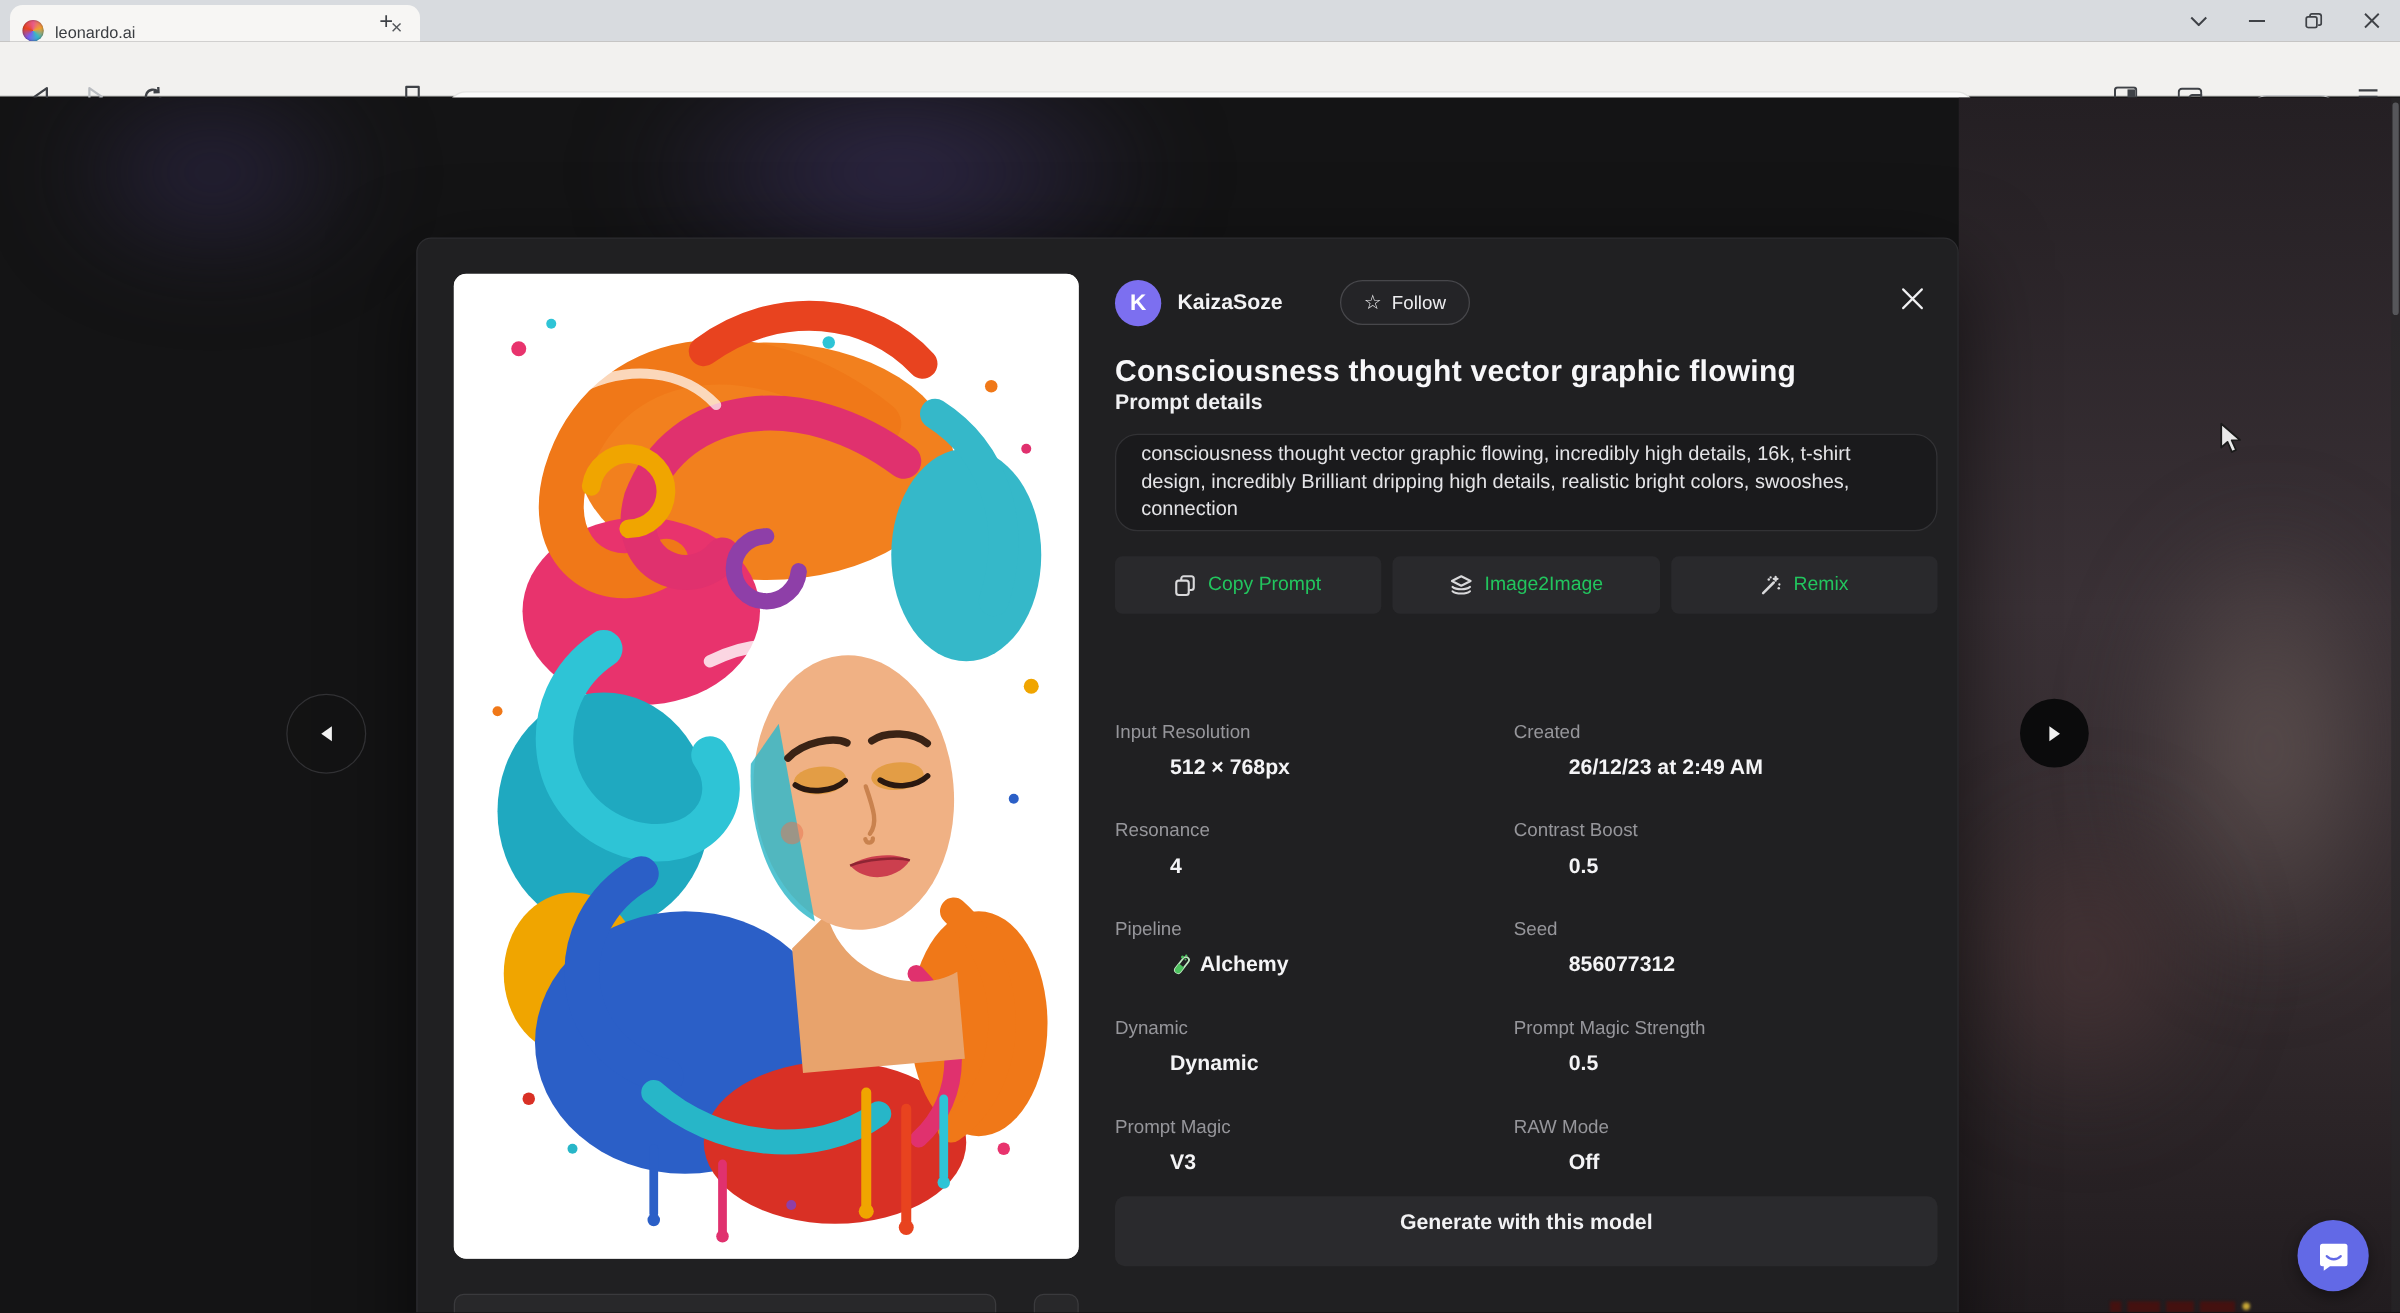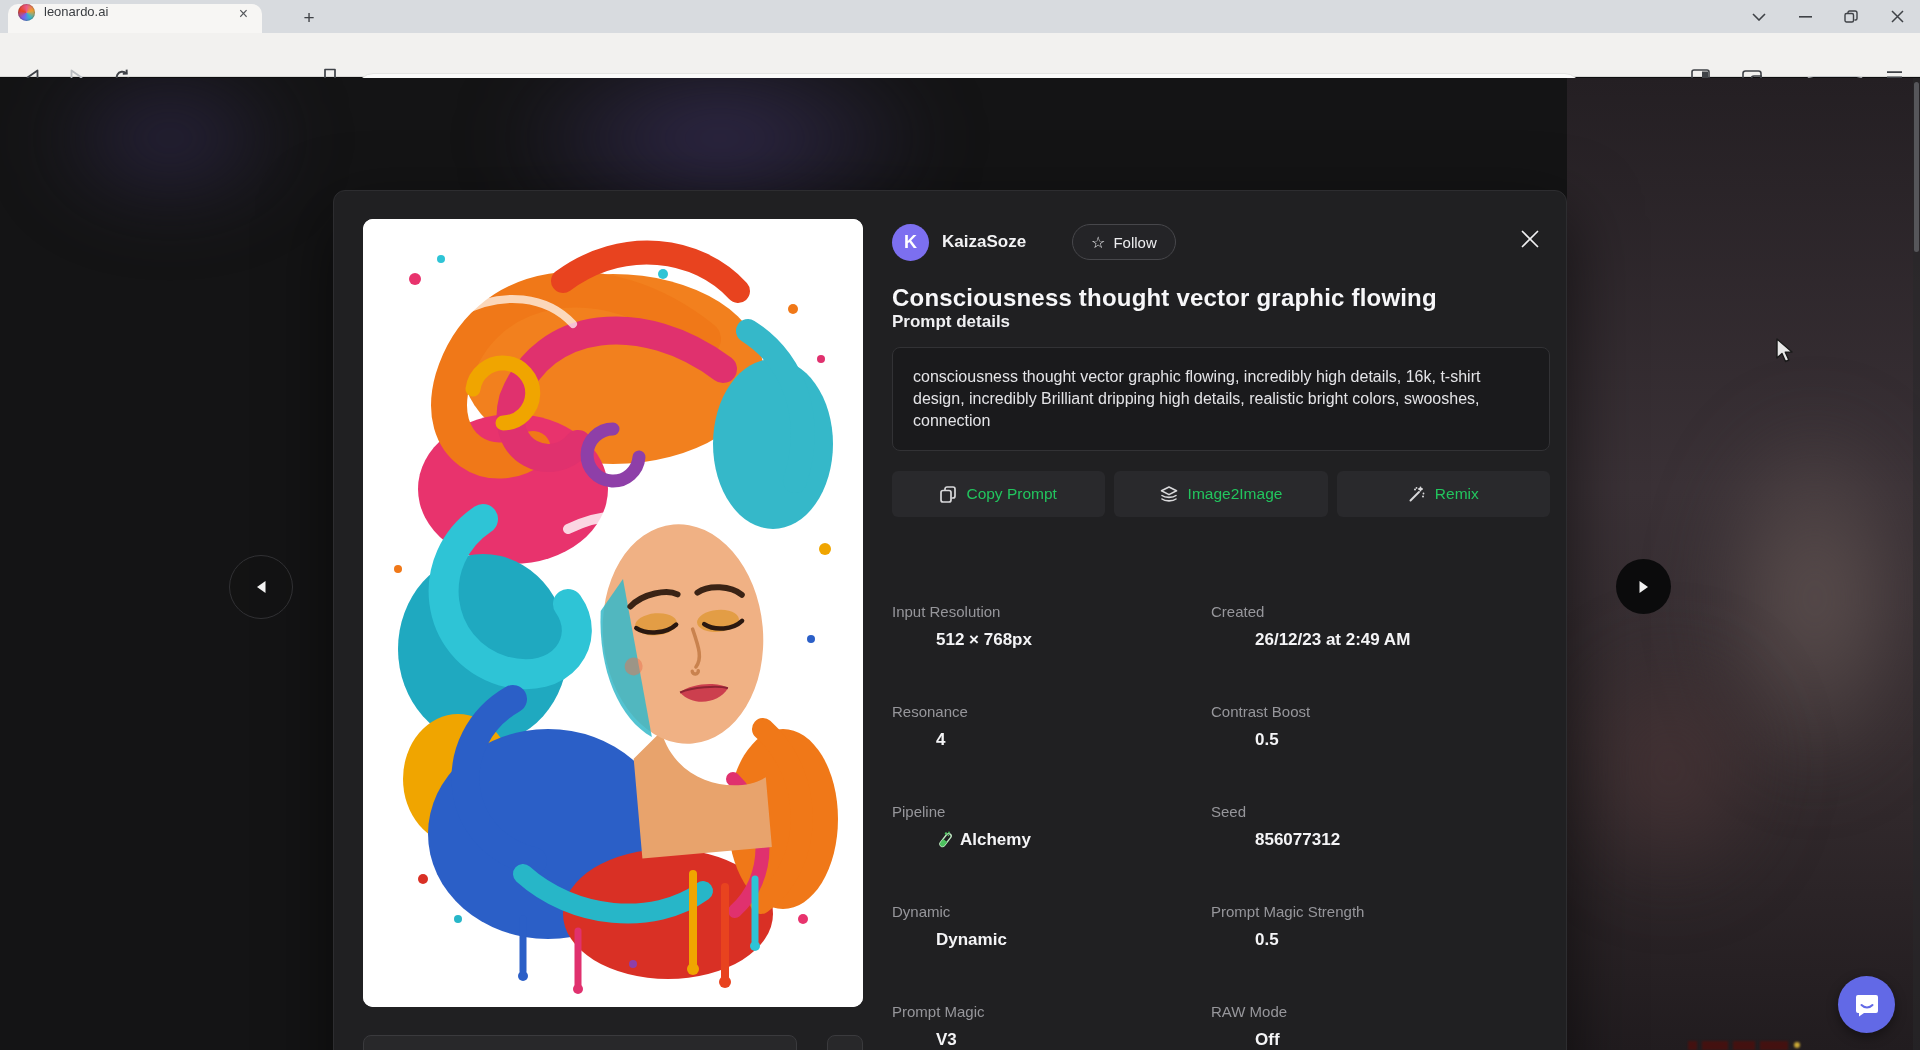--- a/index.html
+++ b/index.html
@@ -9,7 +9,7 @@
 
   
   .tabbar{position:absolute;left:0;top:0;width:1920px;height:33px;background:#d8dbdf;}
-  .tab{position:absolute;left:8px;top:4px;width:254px;height:29px;background:#f7f6f4;border-radius:10px 10px 0 0;display:flex;align-items:flex-start;padding:0 10px;}
+  .tab{position:absolute;left:8px;top:4px;width:328px;height:29px;background:#f7f6f4;border-radius:10px 10px 0 0;display:flex;align-items:flex-end;padding:0 10px;}
   .favicon{width:17px;height:17px;border-radius:50%;background:conic-gradient(#e85a8a,#f0a030,#35b8c9,#7b5cf0,#e8431f,#e85a8a);flex:none;box-shadow:inset 0 0 2px rgba(0,0,0,.5);}
   .tab-title{margin-left:9px;font-size:13px;color:#3a3d41;flex:1;white-space:nowrap;overflow:hidden;}
   .tab-close{font-size:16px;color:#55585c;line-height:1;padding:2px 4px;cursor:default;}

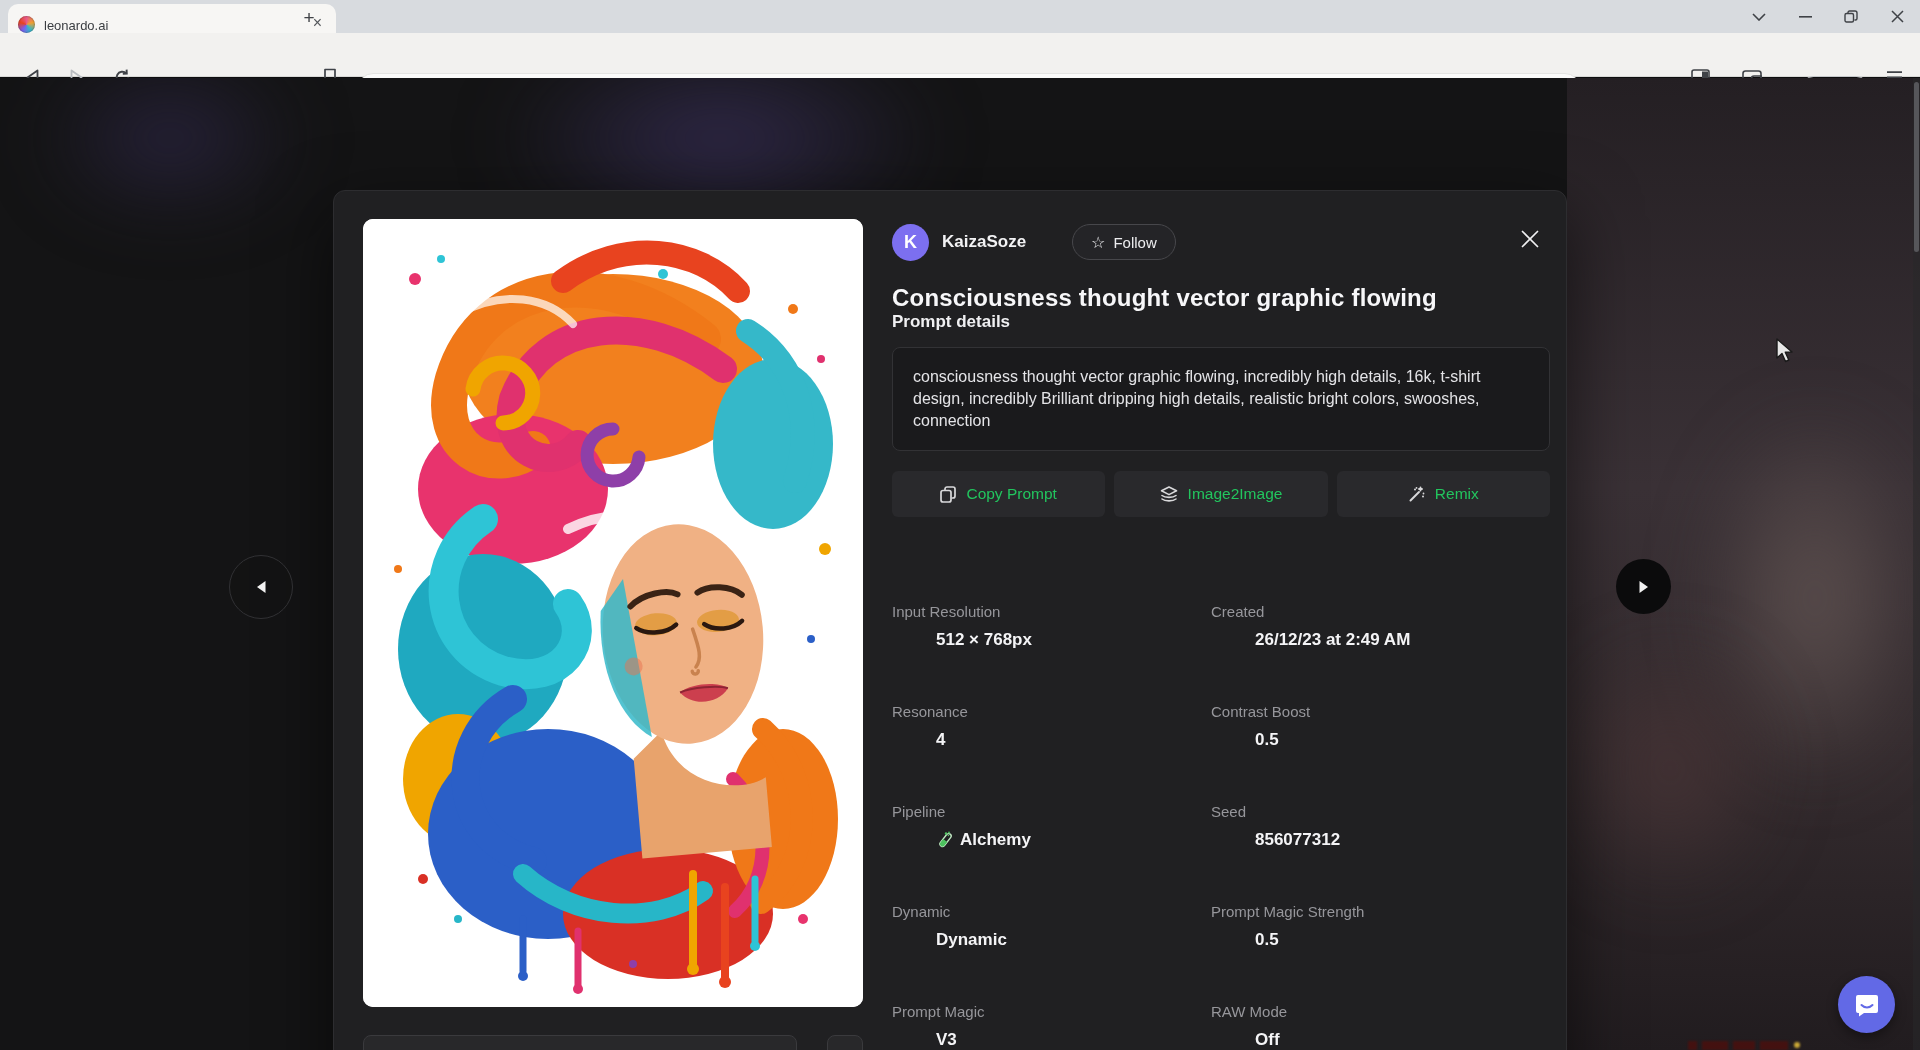--- a/index.html
+++ b/index.html
@@ -49,7 +49,7 @@
   .modal-close{position:absolute;left:1184px;top:36px;width:24px;height:24px;display:flex;align-items:center;justify-content:center;}
   .gen-title{margin-top:23px;font-size:24px;font-weight:bold;color:#f7f7f9;letter-spacing:.2px;}
   .prompt-heading{font-size:17px;font-weight:bold;color:#f0f0f2;}
-  .prompt-box{margin-top:15px;background:#1a1a1c;border:1px solid #323235;border-radius:8px;padding:18px 20px;font-size:16px;line-height:22px;color:#e4e4e7;}
+  .prompt-box{margin-top:15px;background:#1a1a1c;border:1px solid #323235;border-radius:18px;padding:5px 20px;font-size:16px;line-height:22px;color:#e4e4e7;}
   .actions{margin-top:20px;display:flex;gap:9px;}
   .action-btn{flex:1;height:46px;background:#29292c;border-radius:6px;display:flex;align-items:center;justify-content:center;gap:10px;color:#22c55e;font-size:15.5px;}
   .details{margin-top:86px;display:grid;grid-template-columns:319px 1fr;row-gap:52px;}

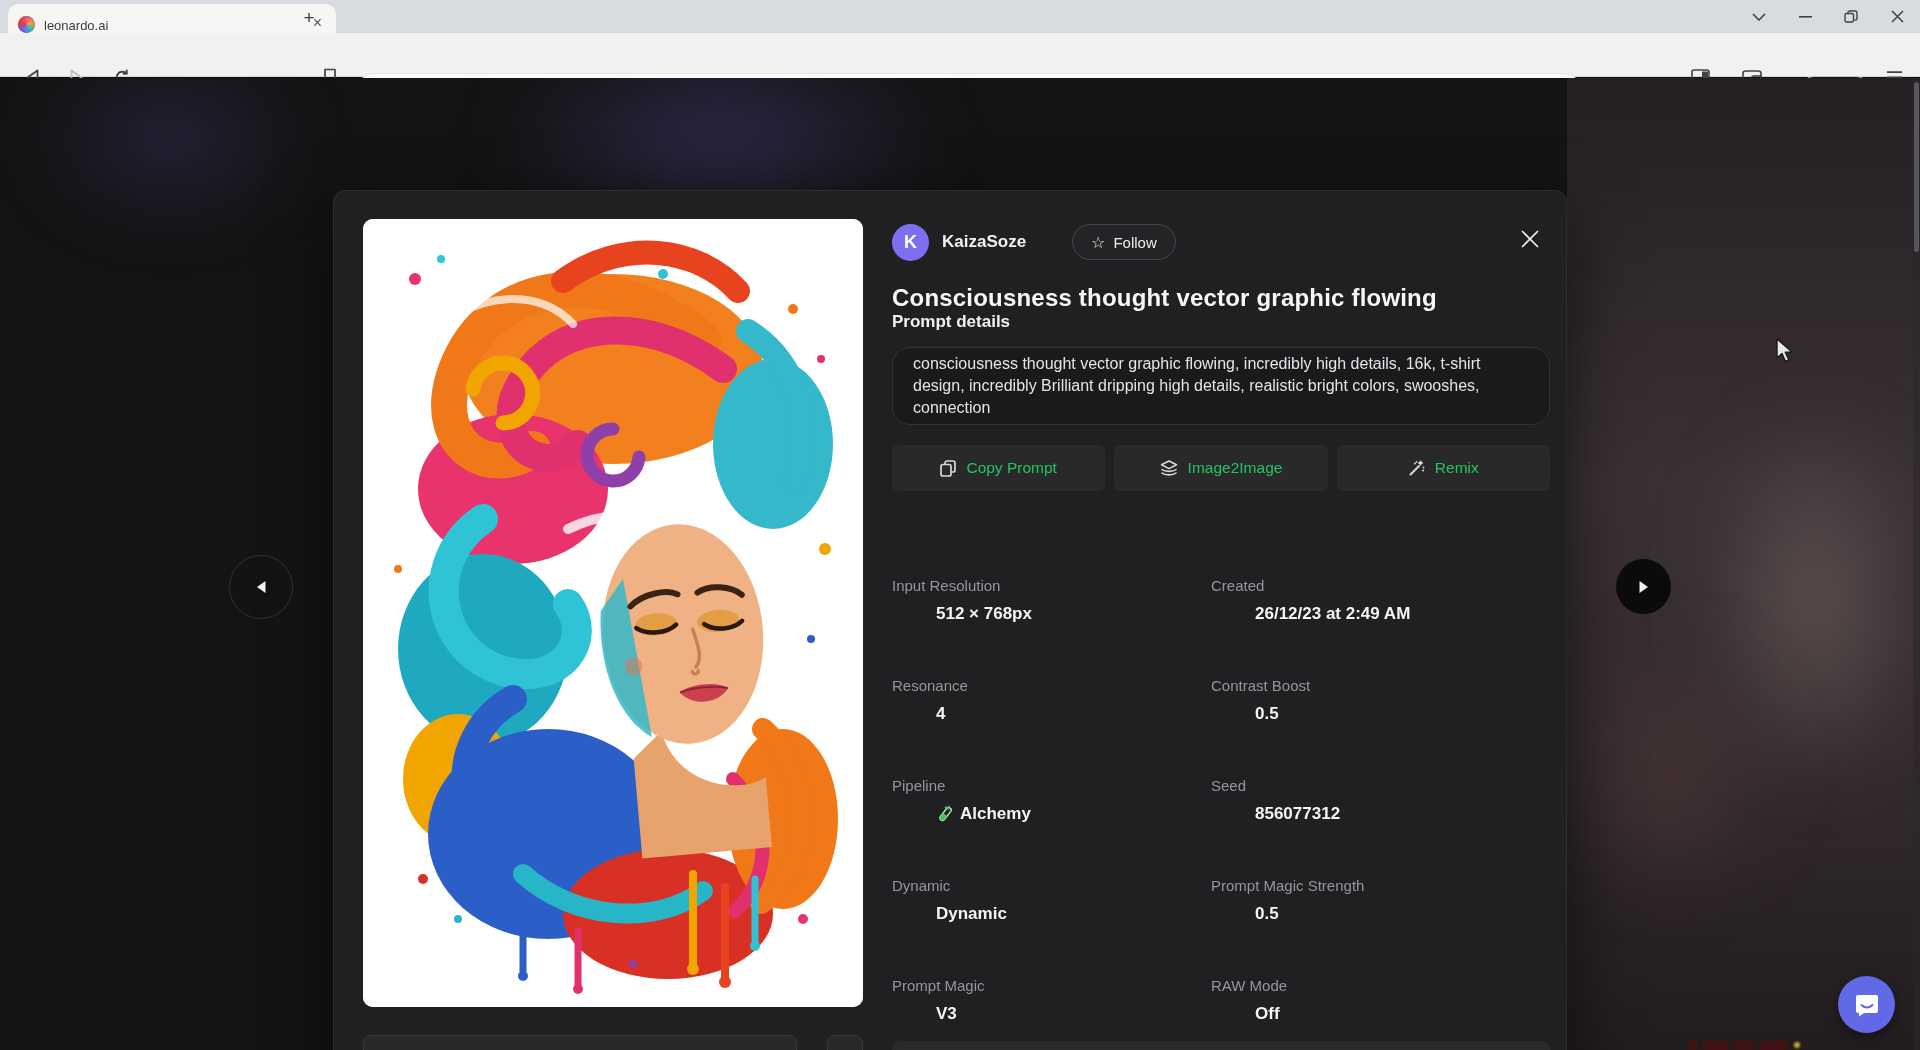--- a/index.html
+++ b/index.html
@@ -52,7 +52,7 @@
   .prompt-box{margin-top:15px;background:#1a1a1c;border:1px solid #323235;border-radius:18px;padding:5px 20px;font-size:16px;line-height:22px;color:#e4e4e7;}
   .actions{margin-top:20px;display:flex;gap:9px;}
   .action-btn{flex:1;height:46px;background:#29292c;border-radius:6px;display:flex;align-items:center;justify-content:center;gap:10px;color:#22c55e;font-size:15.5px;}
-  .details{margin-top:86px;display:grid;grid-template-columns:319px 1fr;row-gap:52px;}
+  .details{margin-top:86px;display:grid;grid-template-columns:319px 1fr;row-gap:31px;}
   .dlabel{font-size:15px;color:#96969b;line-height:18px;}
   .dvalue{margin-top:7px;font-size:17px;font-weight:600;color:#f4f4f6;line-height:23px;display:flex;align-items:center;gap:8px;margin-left:44px;}
   .generate-btn{margin-top:16px;height:56px;background:#2a2a2d;border-radius:8px;color:#f2f2f4;font-size:17px;font-weight:600;display:flex;justify-content:center;padding-top:11px;}

